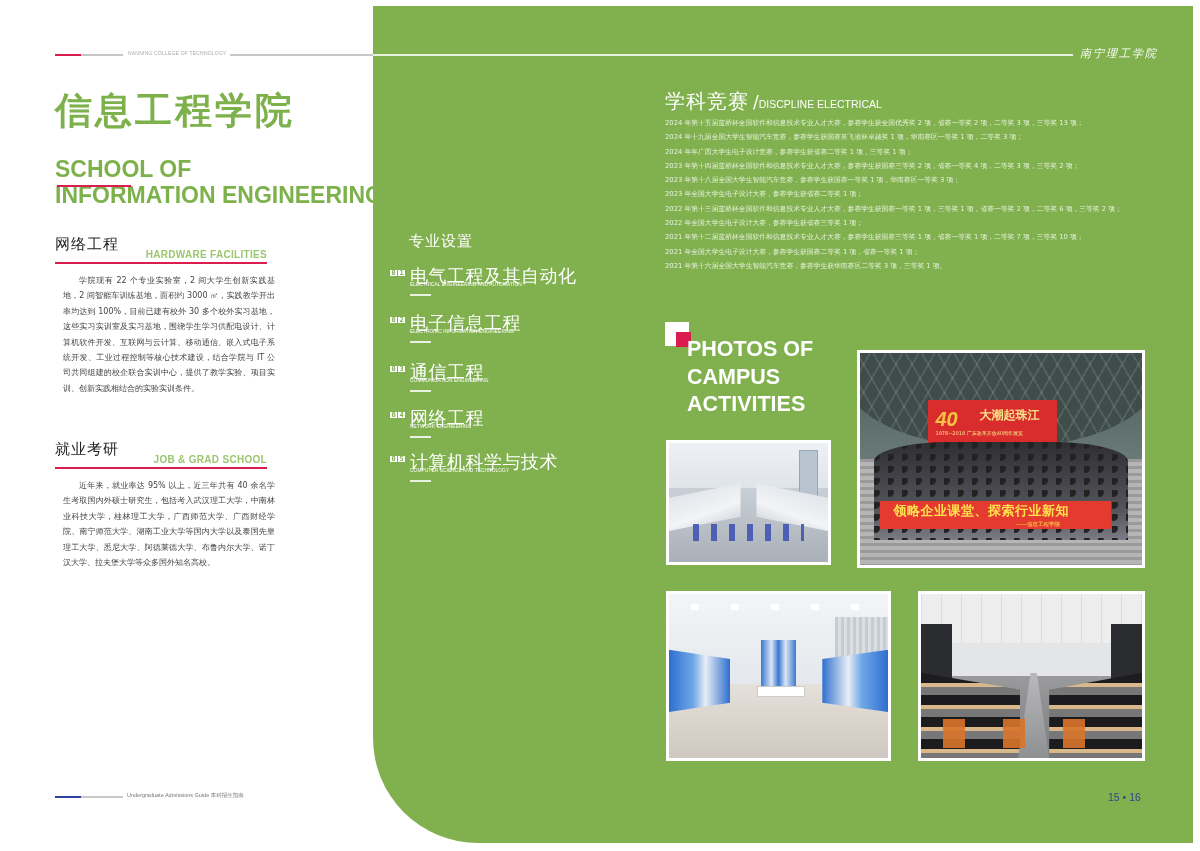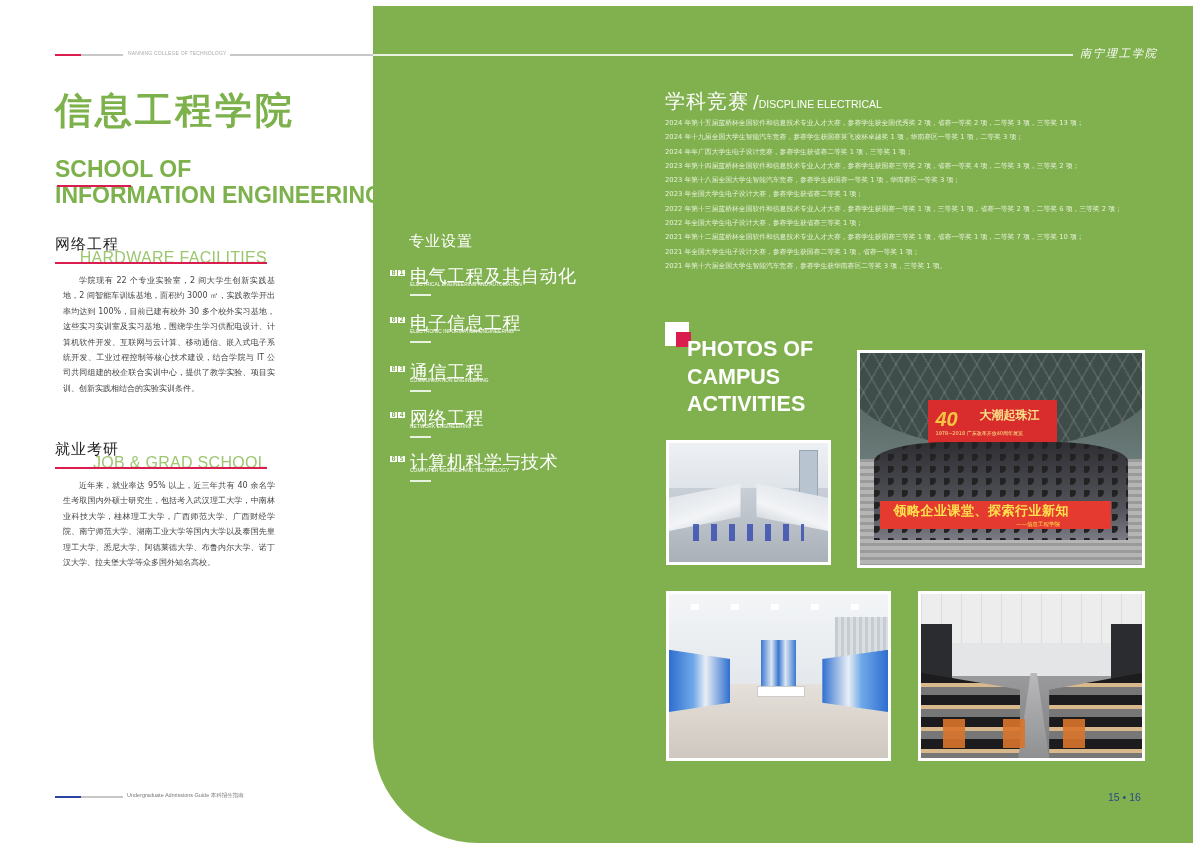--- a/index.html
+++ b/index.html
@@ -21,7 +21,7 @@
   
   .section { position: absolute; left: 55px; width: 212px; }
   .section .heading-cn { font-size: 15px; color: #222; letter-spacing: 1px; white-space: nowrap; }
-  .section .heading-en { position: absolute; right: 0; top: 14px; font-family: "Liberation Sans", sans-serif; font-size: 16px; color: #9cc66f; letter-spacing: 0.3px; white-space: nowrap; font-weight: normal; }
+  .section .heading-en { position: absolute; right: 0; top: 14px; font-family: "Liberation Sans", sans-serif; font-size: 10px; color: #9cc66f; letter-spacing: 0.3px; white-space: nowrap; font-weight: bold; }
   .section .heading-rule { position: absolute; left: 0; top: 27px; width: 212px; height: 2px; background: #d91e4f; }
   .section .body { position: absolute; left: 8px; top: 38px; width: 212px; font-size: 8px; line-height: 15.4px; color: #444; text-align: justify; text-indent: 16px; }
 

